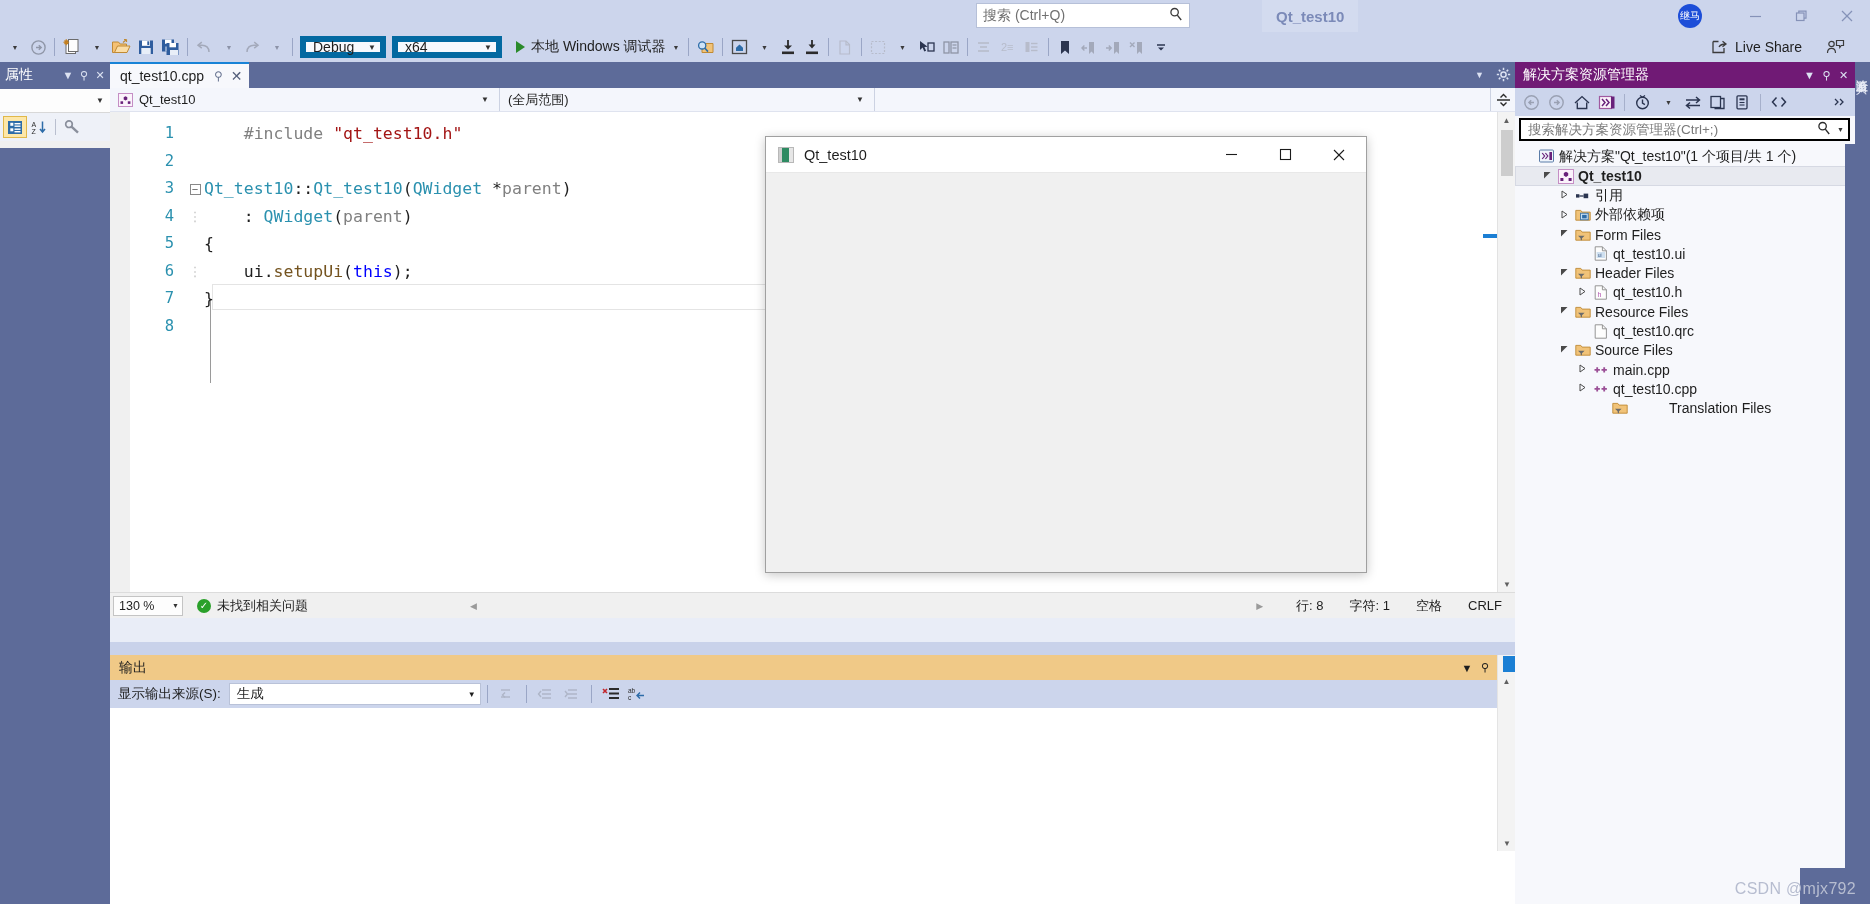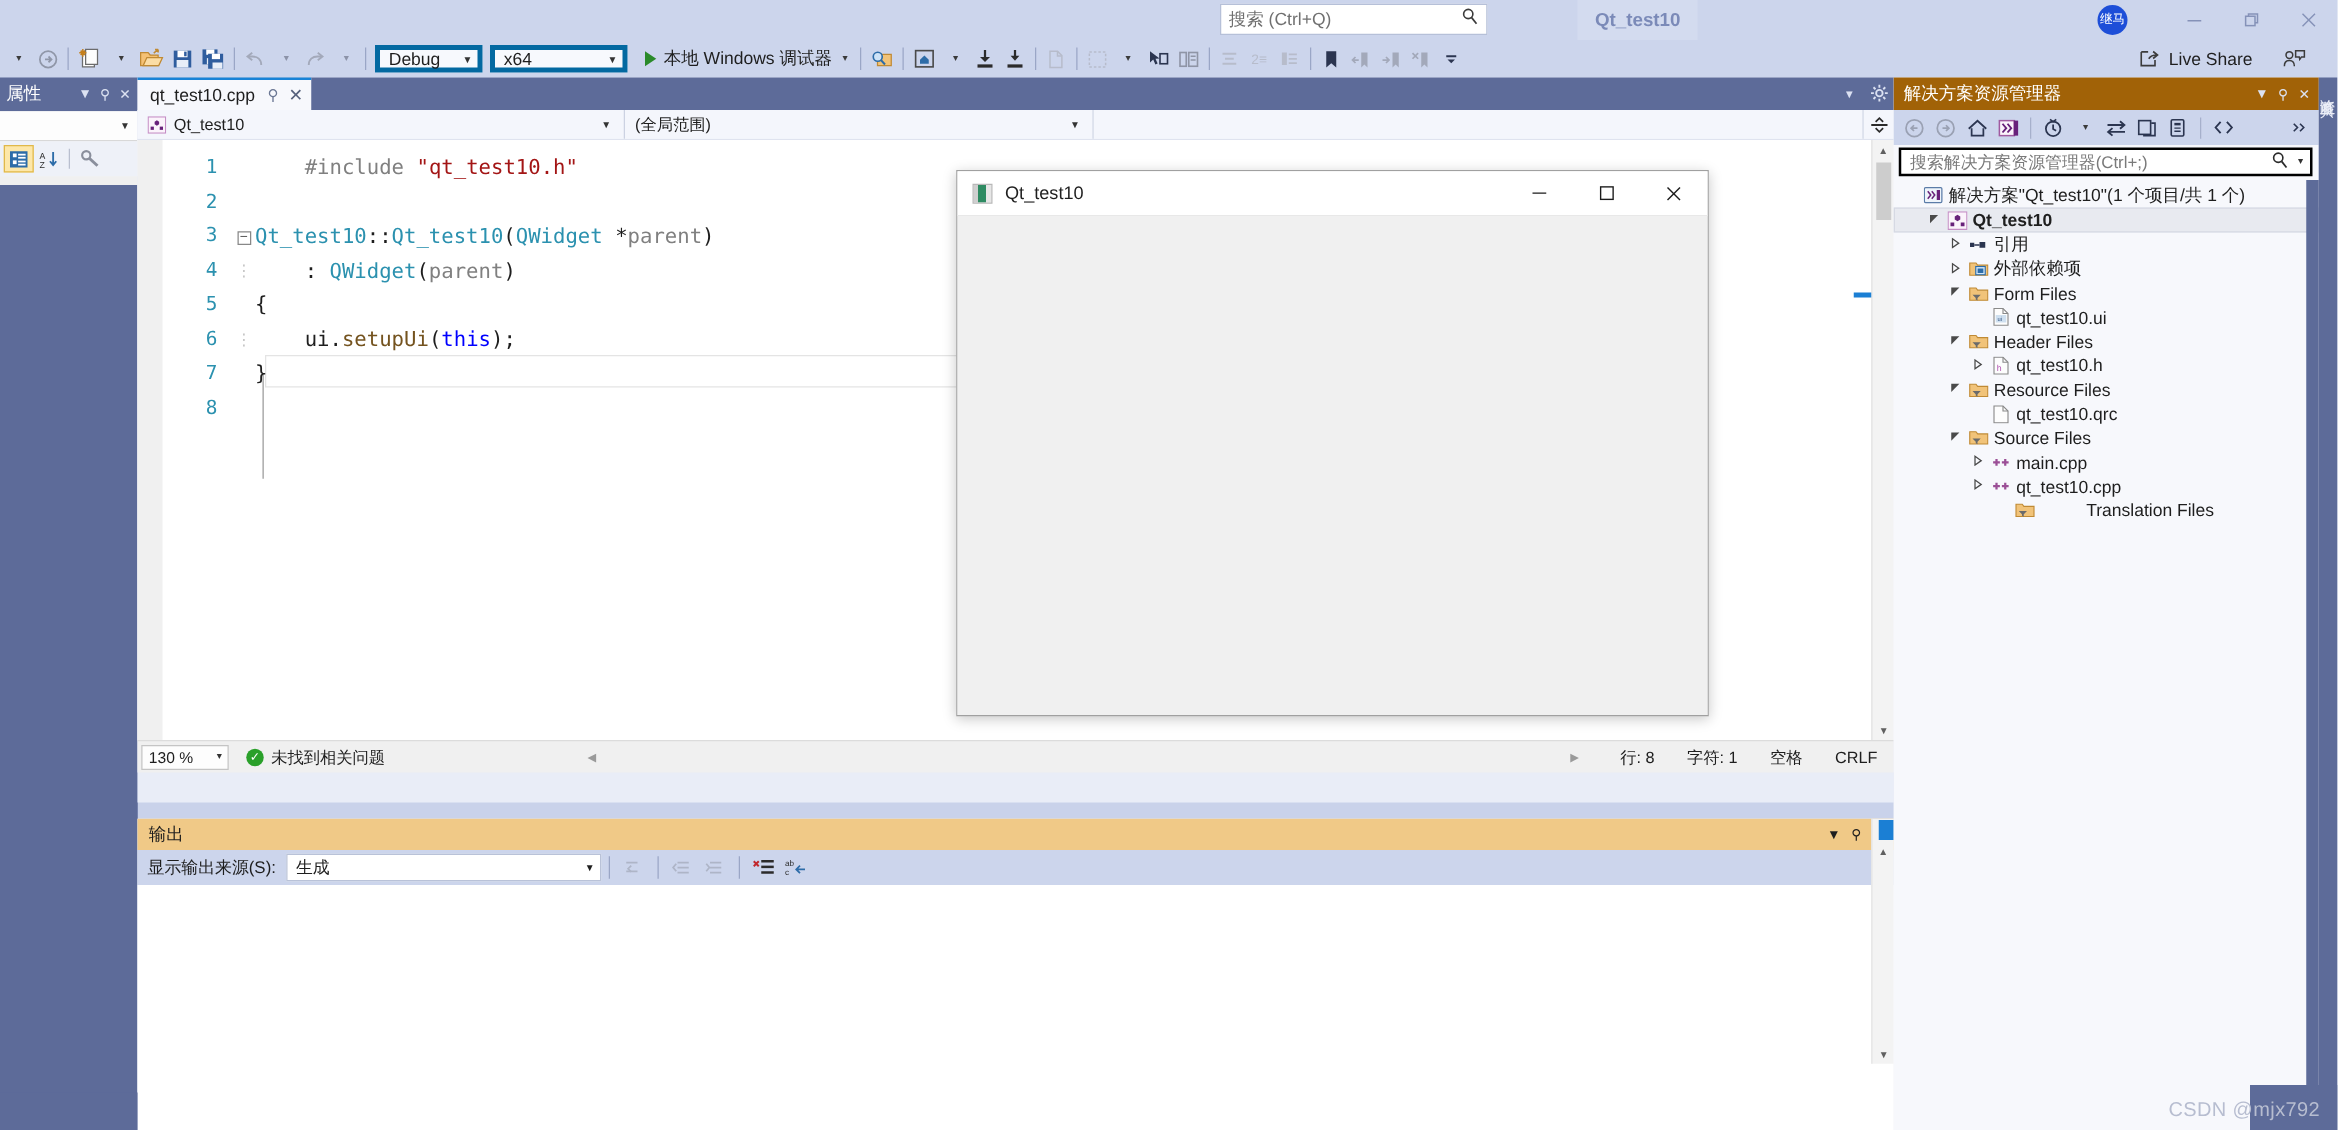--- a/index.html
+++ b/index.html
@@ -62,7 +62,7 @@
   .caret { font-size: 7px; color: #3b3b3b; margin-left: 2px; }
   .caret.dim { color: #8c93a8; }
   .combo {
-    height: 22px; background: #f7f9fd; border: 4px solid #0369a1;
+    height: 22px; background: #f7f9fd; border: 6px solid #0369a1;
     display: flex; align-items: center; padding: 0 4px 0 7px;
     font-size: 14px; color: #1e1e1e; margin: 0 3px;
   }

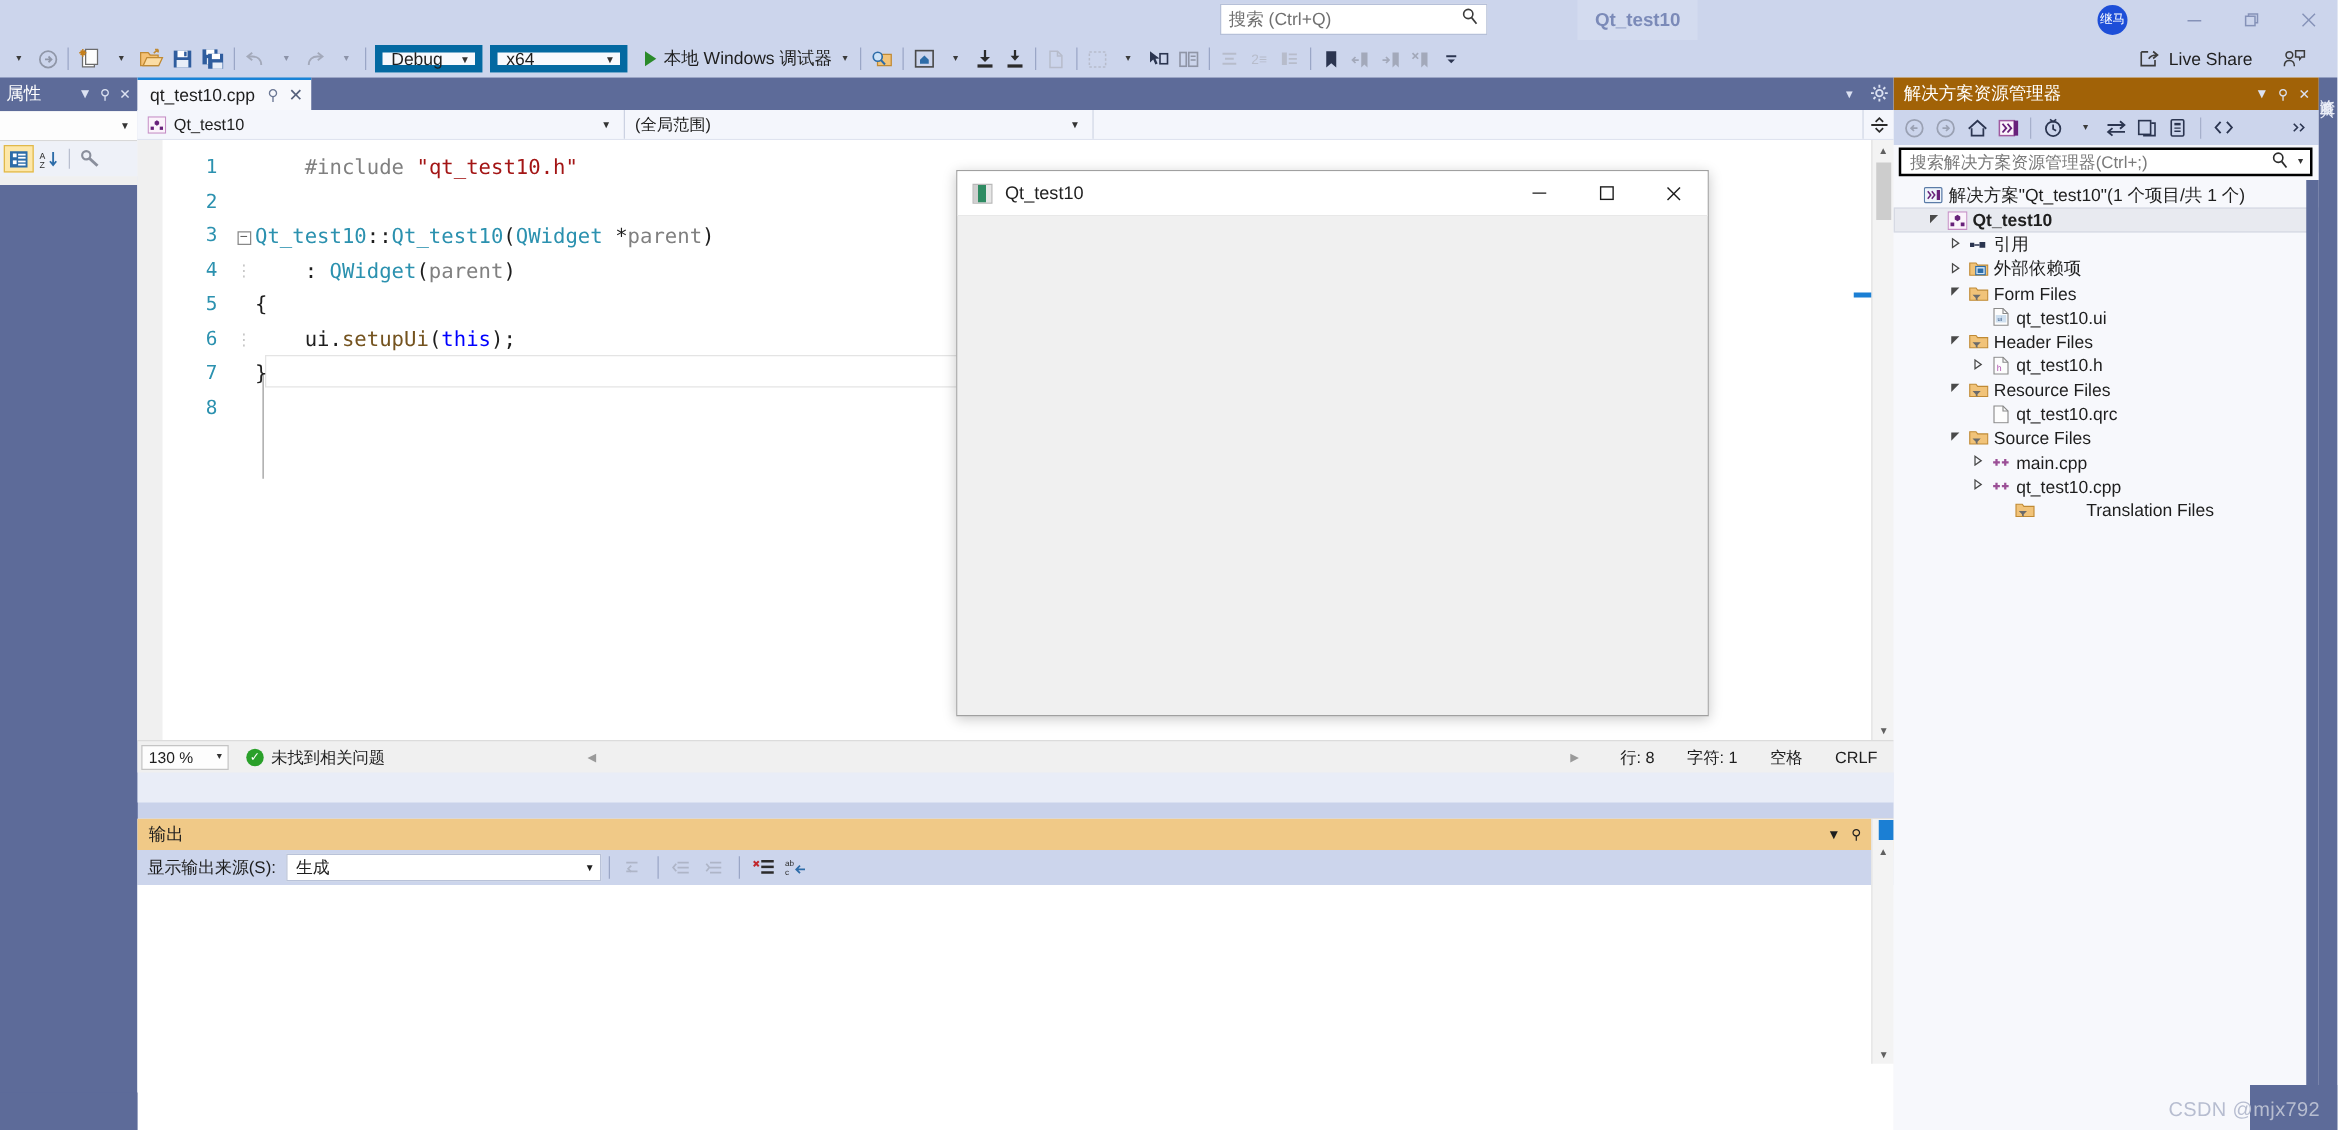--- a/index.html
+++ b/index.html
@@ -218,7 +218,7 @@
     background: #f7f8fc;
   }
   .se-hdr {
-    height: 26px; background: #a16207; display: flex; align-items: center;
+    height: 26px; background: #701a75; display: flex; align-items: center;
     padding: 0 3px 0 8px; color: #fff; font-size: 14px;
   }
   .se-hdr .t { flex: 1; white-space: nowrap; }

